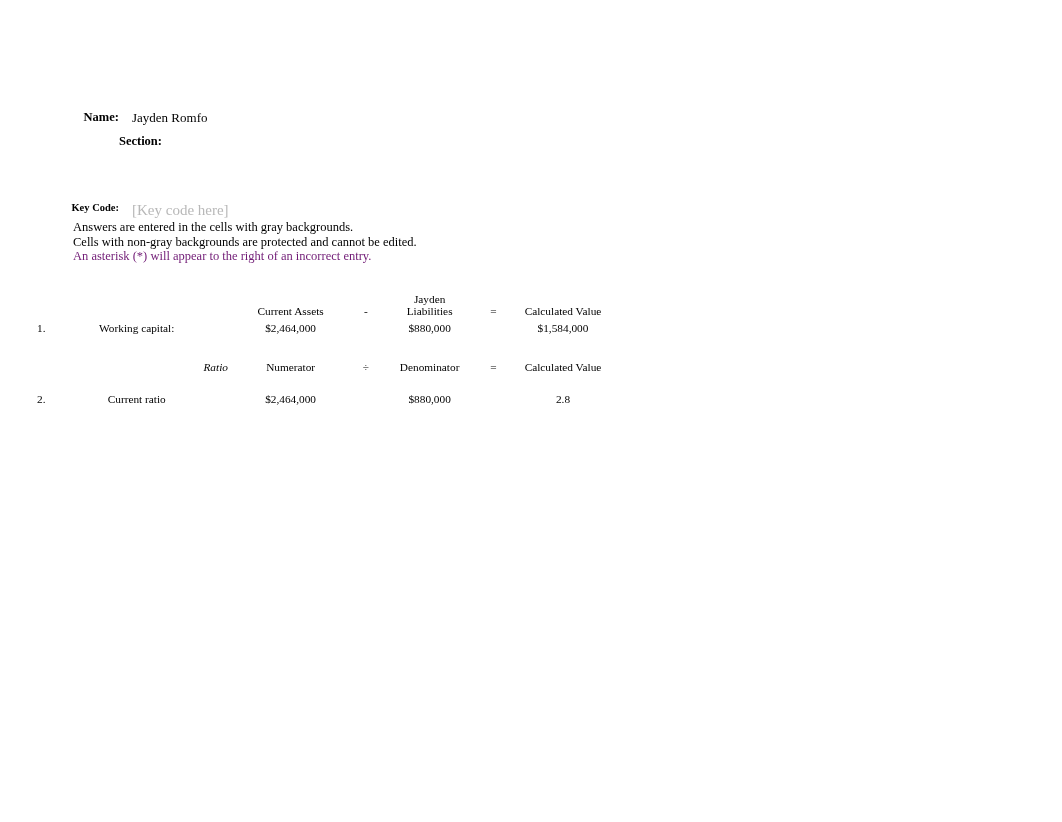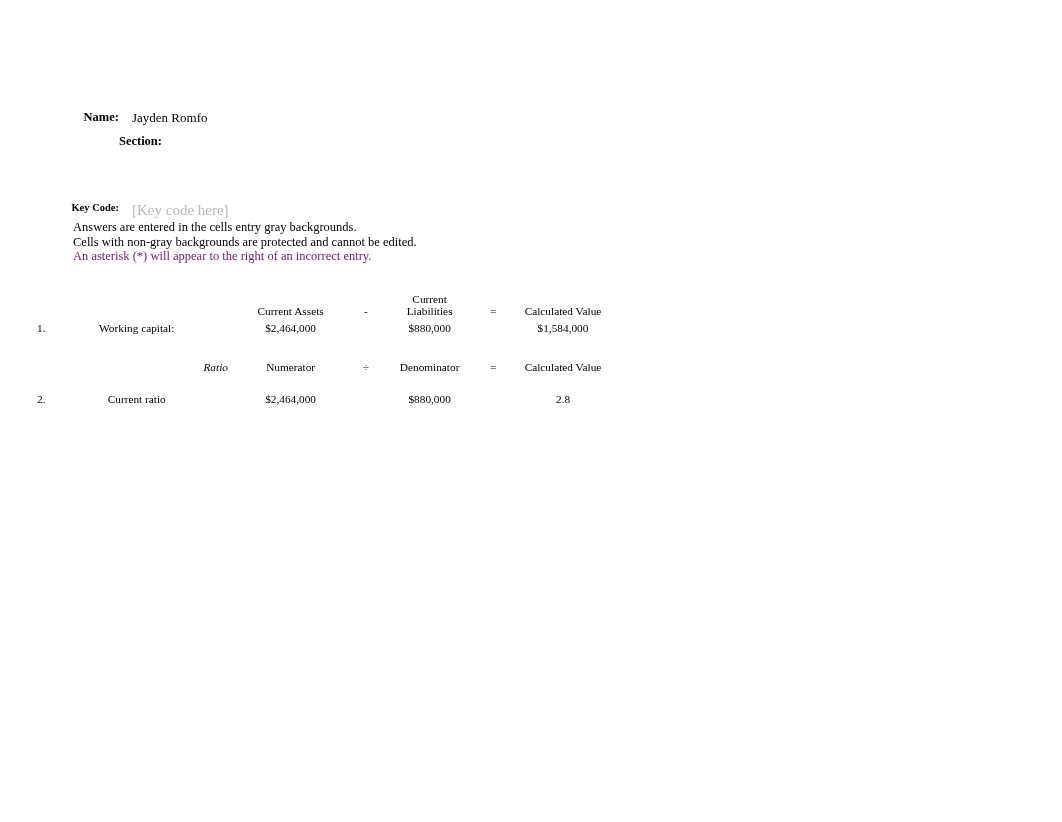--- a/index.html
+++ b/index.html
@@ -154,7 +154,7 @@
   </div>
 
   <div class="instructions">
-    <div>Answers are entered in the cells entry gray backgrounds.</div>
+    <div>Answers are entered in the cells with gray backgrounds.</div>
     <div>Cells with non-gray backgrounds are protected and cannot be edited.</div>
     <div class="instr-red">An asterisk (*) will appear to the right of an incorrect entry.</div>
   </div>

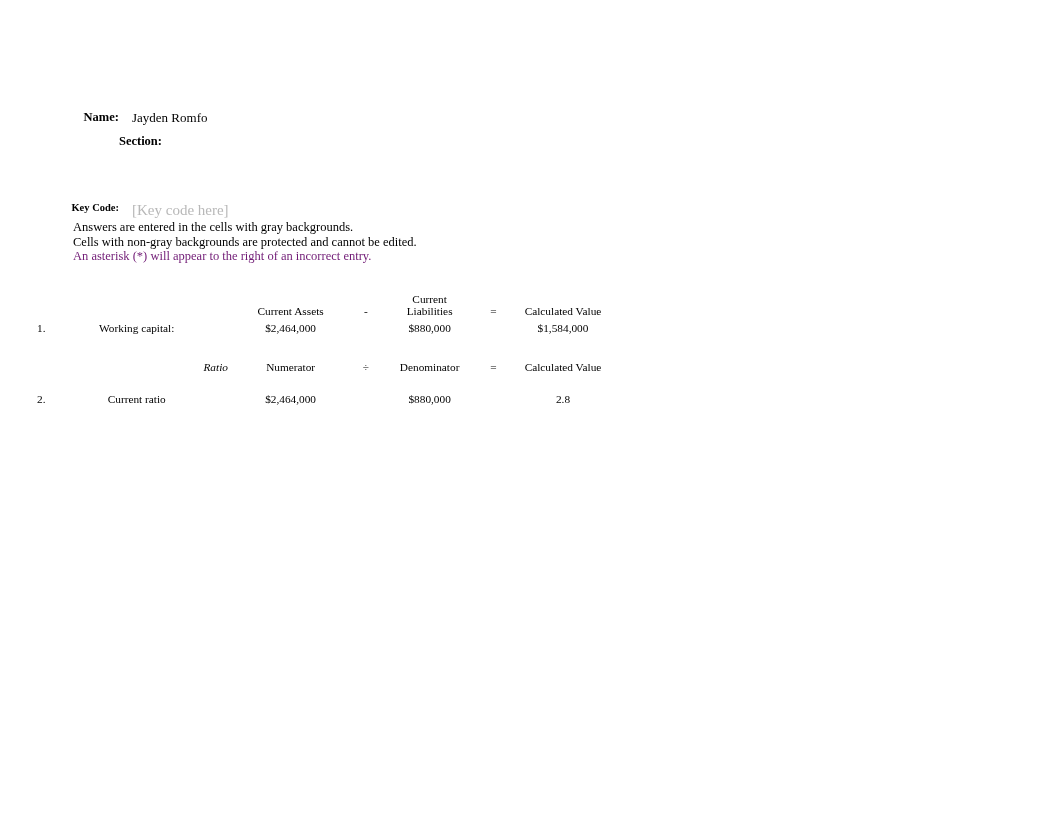--- a/index.html
+++ b/index.html
@@ -168,7 +168,7 @@
         <td class="col-operand1">Current Assets</td>
         <td class="col-op">-</td>
         <td class="col-operand2">
-          <span class="hdr-wrap">Current</span>
+          <span class="hdr-wrap">Jayden</span>
           <span class="hdr-wrap">Liabilities</span>
         </td>
         <td class="col-eq">=</td>

